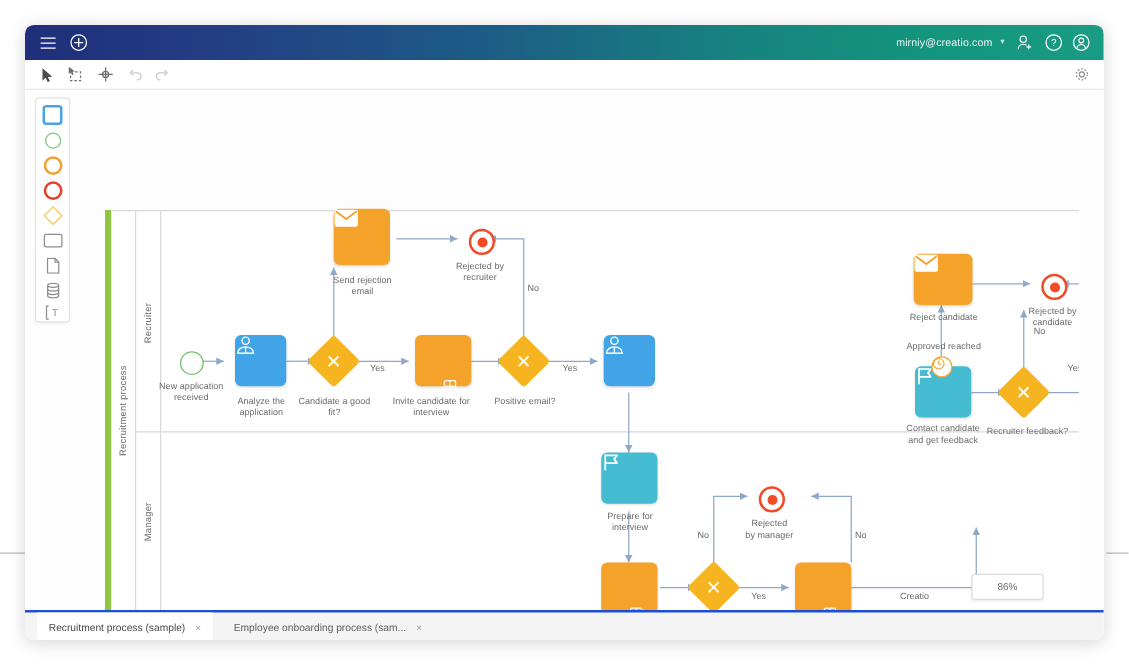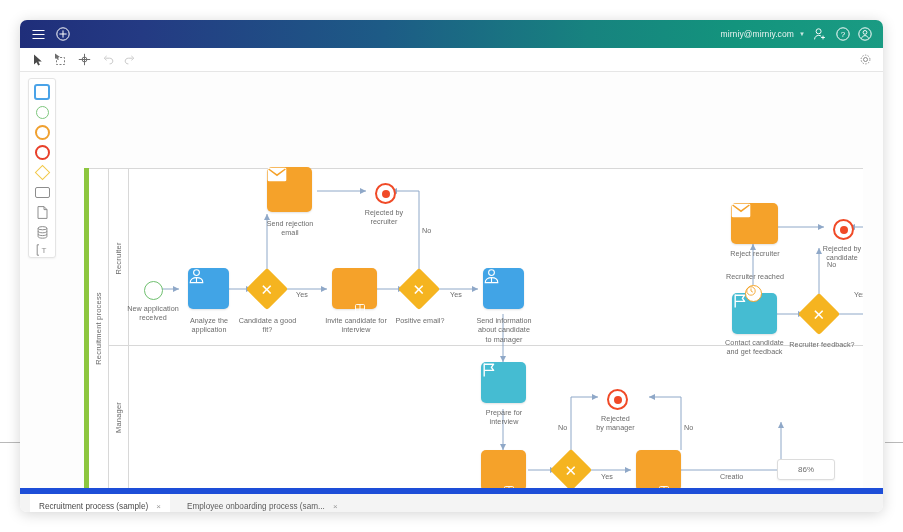--- a/index.html
+++ b/index.html
@@ -161,7 +161,7 @@
     </div>
     <div id="app-title">STUDIO Creatio</div>
     <div id="tb-user">
-      <span>mirniy@mirniy.com</span>
+      <span>mirniy@creatio.com</span>
       <span id="tb-caret">▼</span>
     </div>
     <div class="tb-ico" id="tb-adduser">

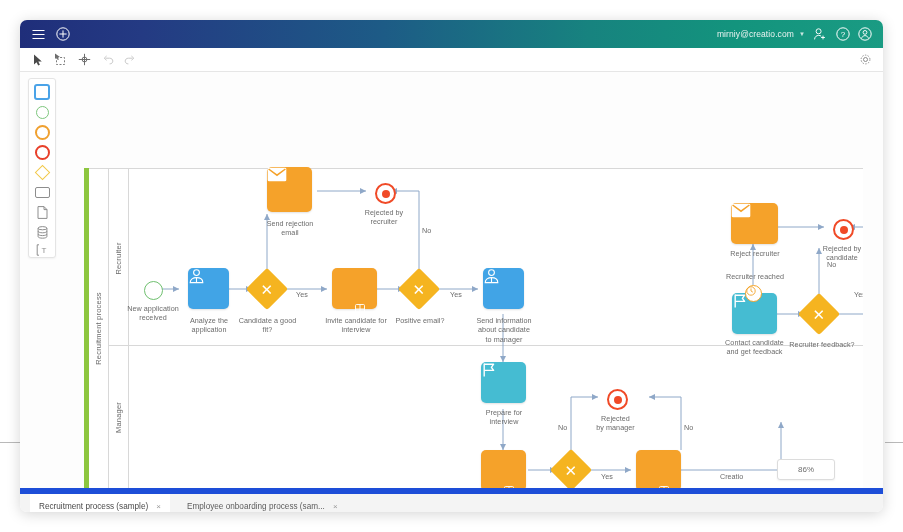--- a/index.html
+++ b/index.html
@@ -473,7 +473,7 @@
             <path d="M1.6 2 L10 8.2 L18.4 2" fill="none" stroke="#f5a22a" stroke-width="1.5"></path>
             </svg>
         </div>
-        <div class="lbl" style="left:655px;top:177px;width:72px">Reject recruiter</div>
+        <div class="lbl" style="left:655px;top:177px;width:72px">Reject candidate</div>
 
         <div class="node gw" style="left:740px;top:227px">
             <i>✕</i>

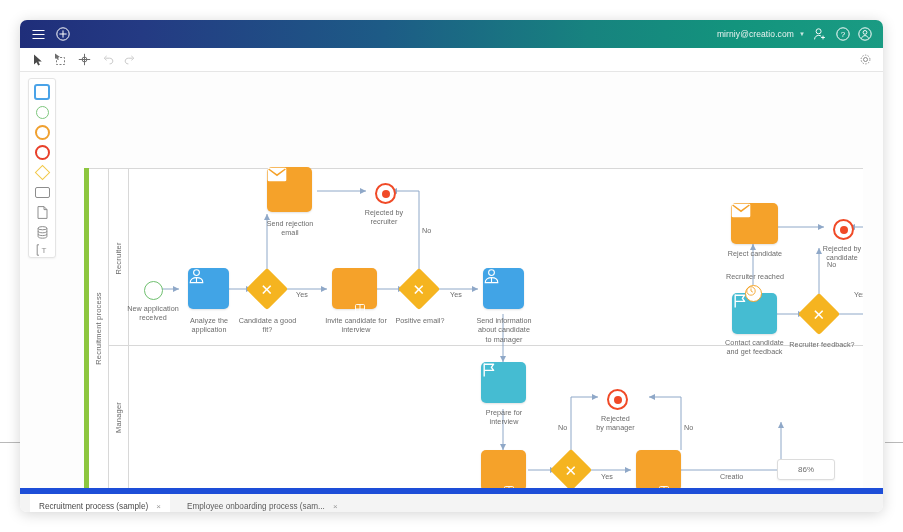--- a/index.html
+++ b/index.html
@@ -465,7 +465,7 @@
             </svg>
         </div>
         <div class="lbl" style="left:652px;top:266px;width:77px">Contact candidate<br>and get feedback</div>
-        <div class="lbl" style="left:654px;top:200px;width:74px">Recruiter reached</div>
+        <div class="lbl" style="left:654px;top:200px;width:74px">Approved reached</div>
 
         <div class="node task orange" style="left:667px;top:131px;width:47px;height:41px">
           <svg width="20" height="15" viewBox="0 0 20 15">

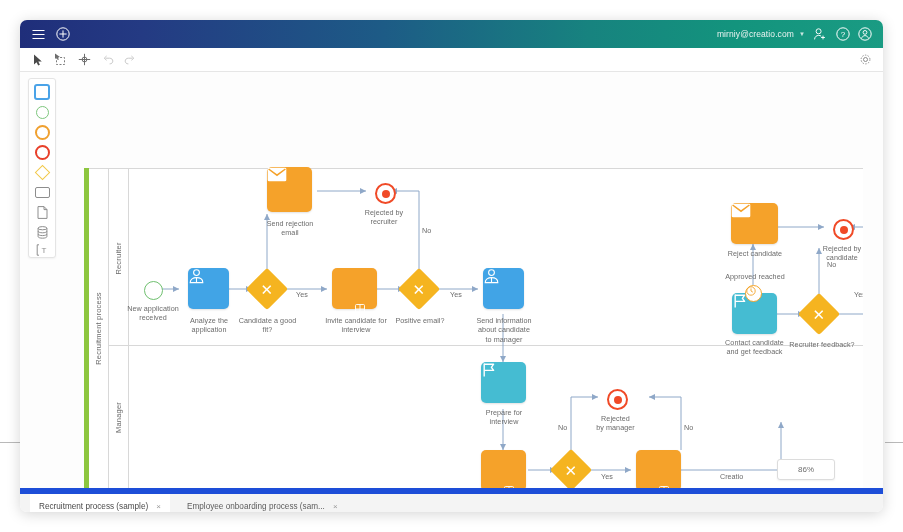--- a/index.html
+++ b/index.html
@@ -391,7 +391,7 @@
               </svg>
             </span>
         </div>
-        <div class="lbl" style="left:254px;top:244px;width:76px">Invite candidate for<br>interview</div>
+        <div class="lbl" style="left:243px;top:244px;width:76px">Invite candidate for<br>interview</div>
 
         <div class="node gw" style="left:340px;top:202px">
             <i>✕</i>

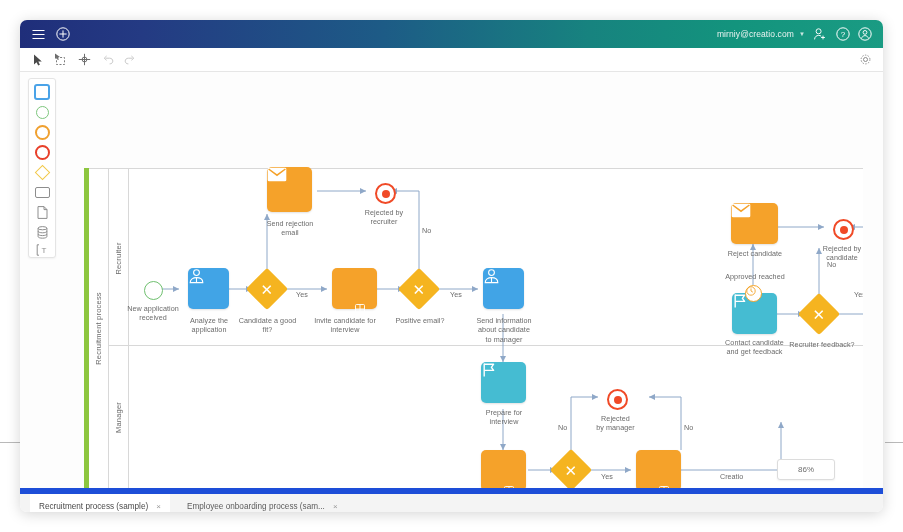--- a/index.html
+++ b/index.html
@@ -405,7 +405,6 @@
             <line x1="8.5" y1="9.8" x2="8.5" y2="14.6" stroke="#fff" stroke-width="1.1"></line>
             </svg>
         </div>
-        <div class="lbl" style="left:402px;top:244px;width:76px">Send information<br>about candidate<br>to manager</div>
 
         <div class="node task teal" style="left:417px;top:290px;width:45px;height:41px">
           <svg width="16" height="16" viewBox="0 0 16 16">

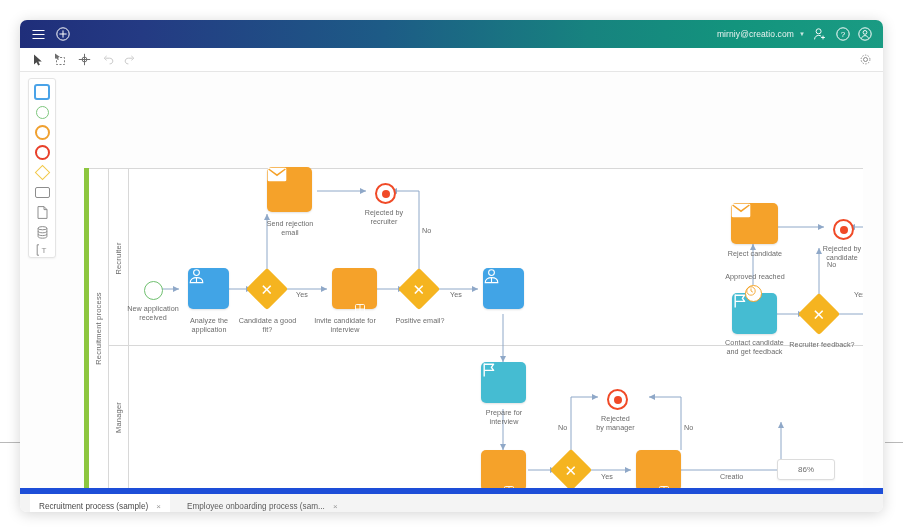--- a/index.html
+++ b/index.html
@@ -126,7 +126,7 @@
 
   
   #tabbar{position:relative;height:25px;background:#f4f4f4;
-          border-top:6px solid #1d4ed8;}
+          border-top:2px solid #1d4ed8;}
   .tab{position:absolute;top:0;height:25px;display:flex;align-items:center;
        font-size:8.2px;color:#5d5d5d;padding:0 9px;white-space:nowrap;}
   .tab.active{background:#fff;border-bottom:2.5px solid #f4673b;color:#4a4a4a;}

